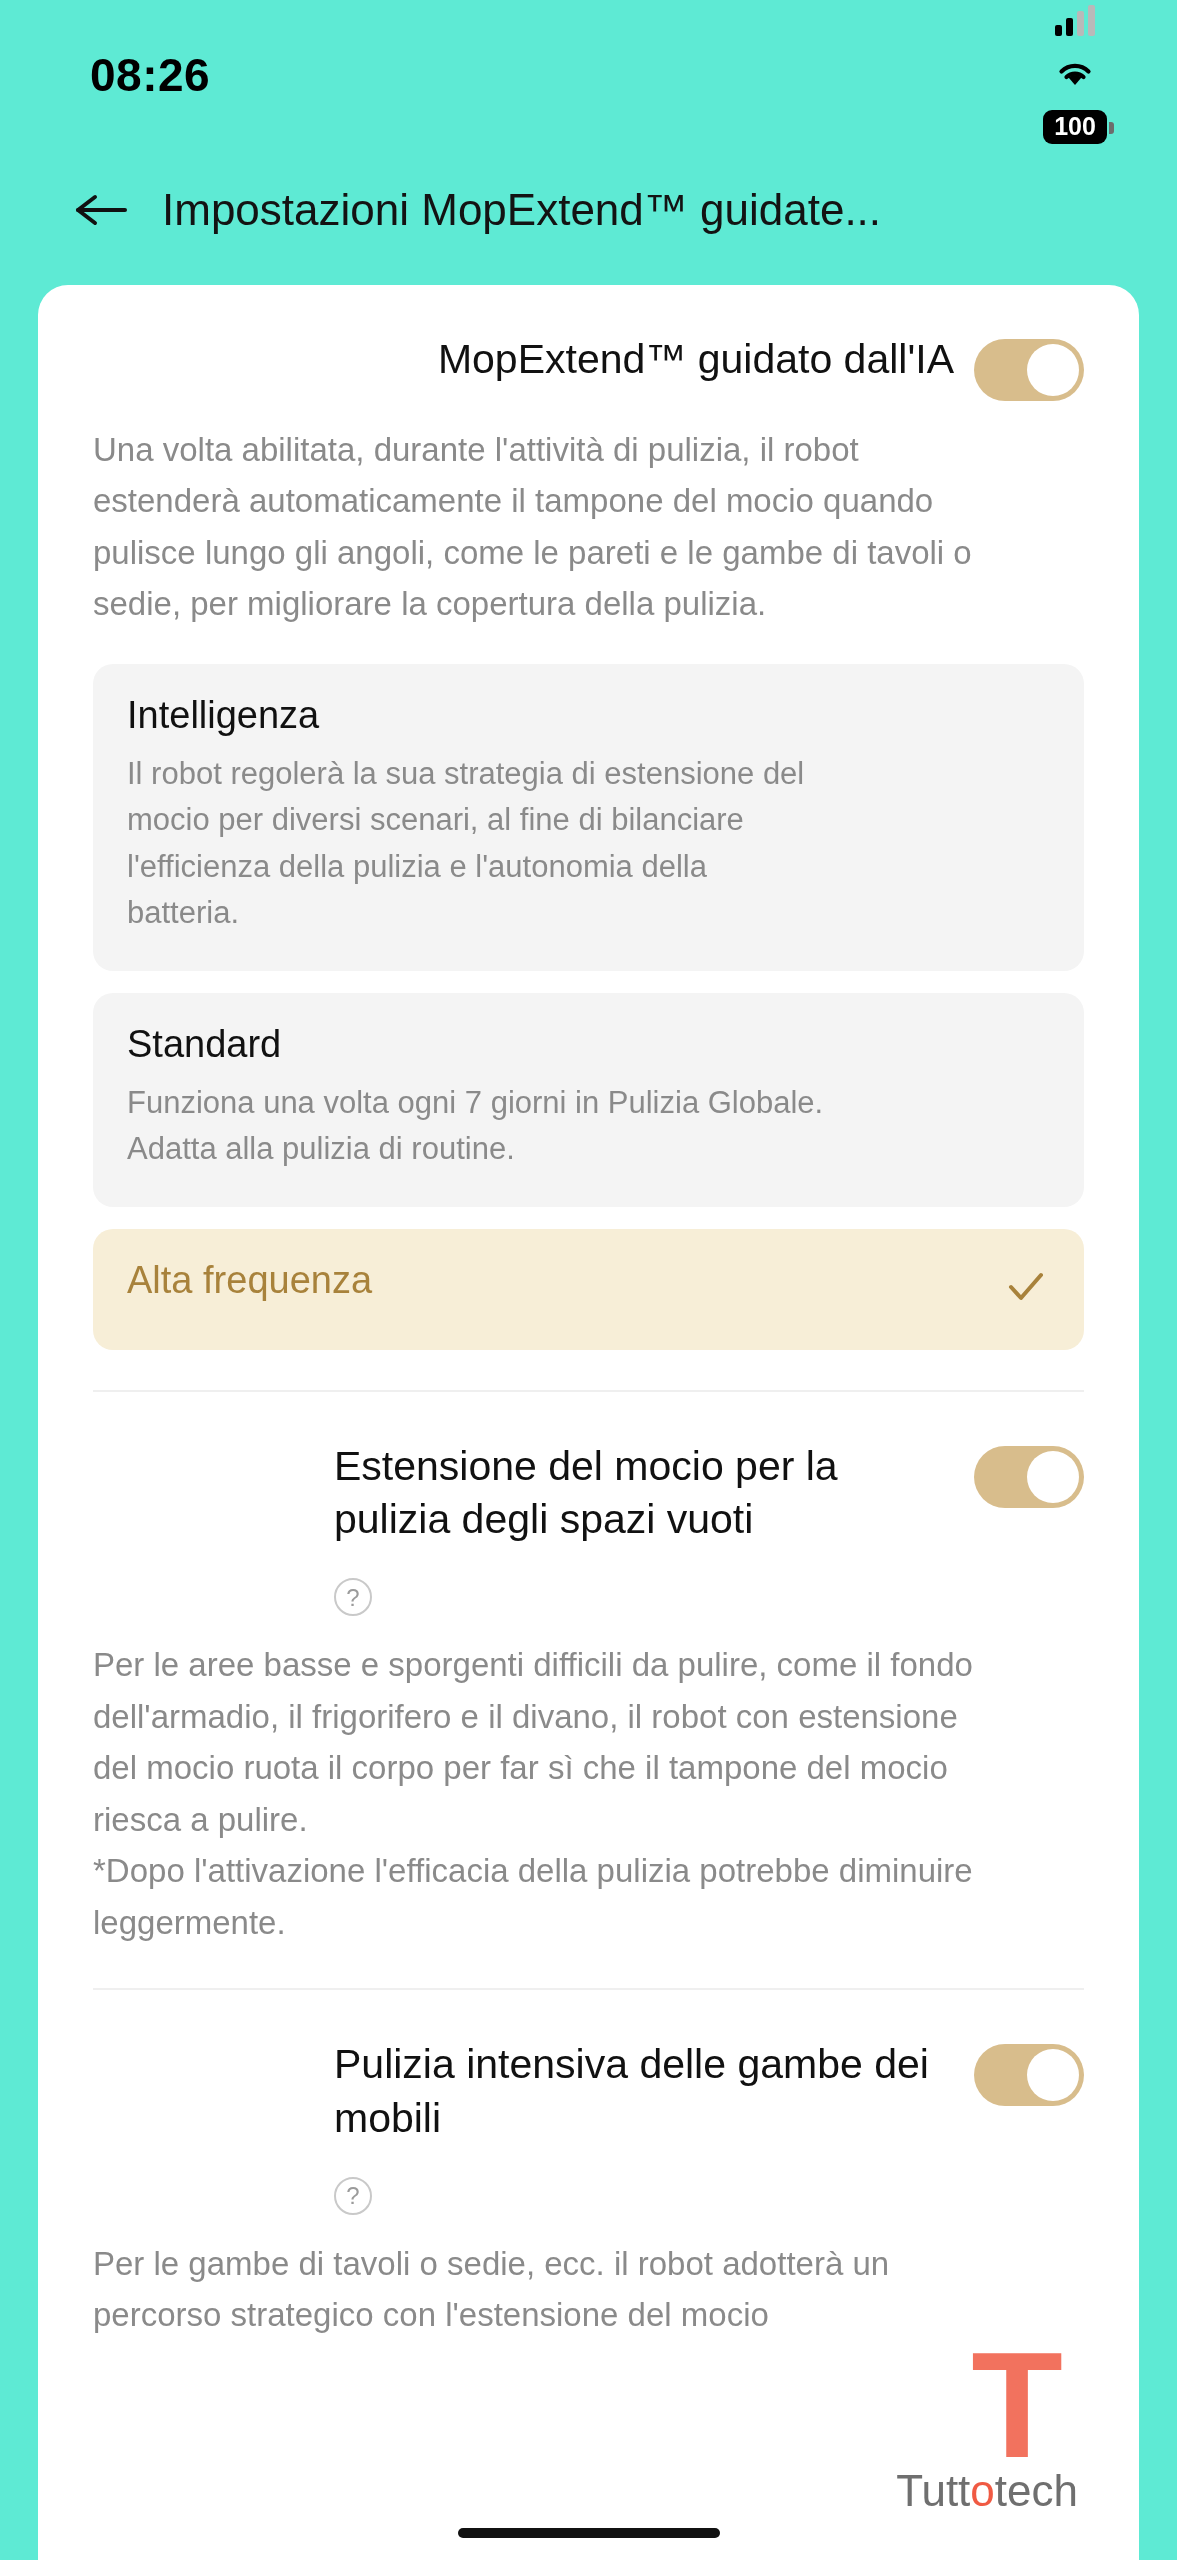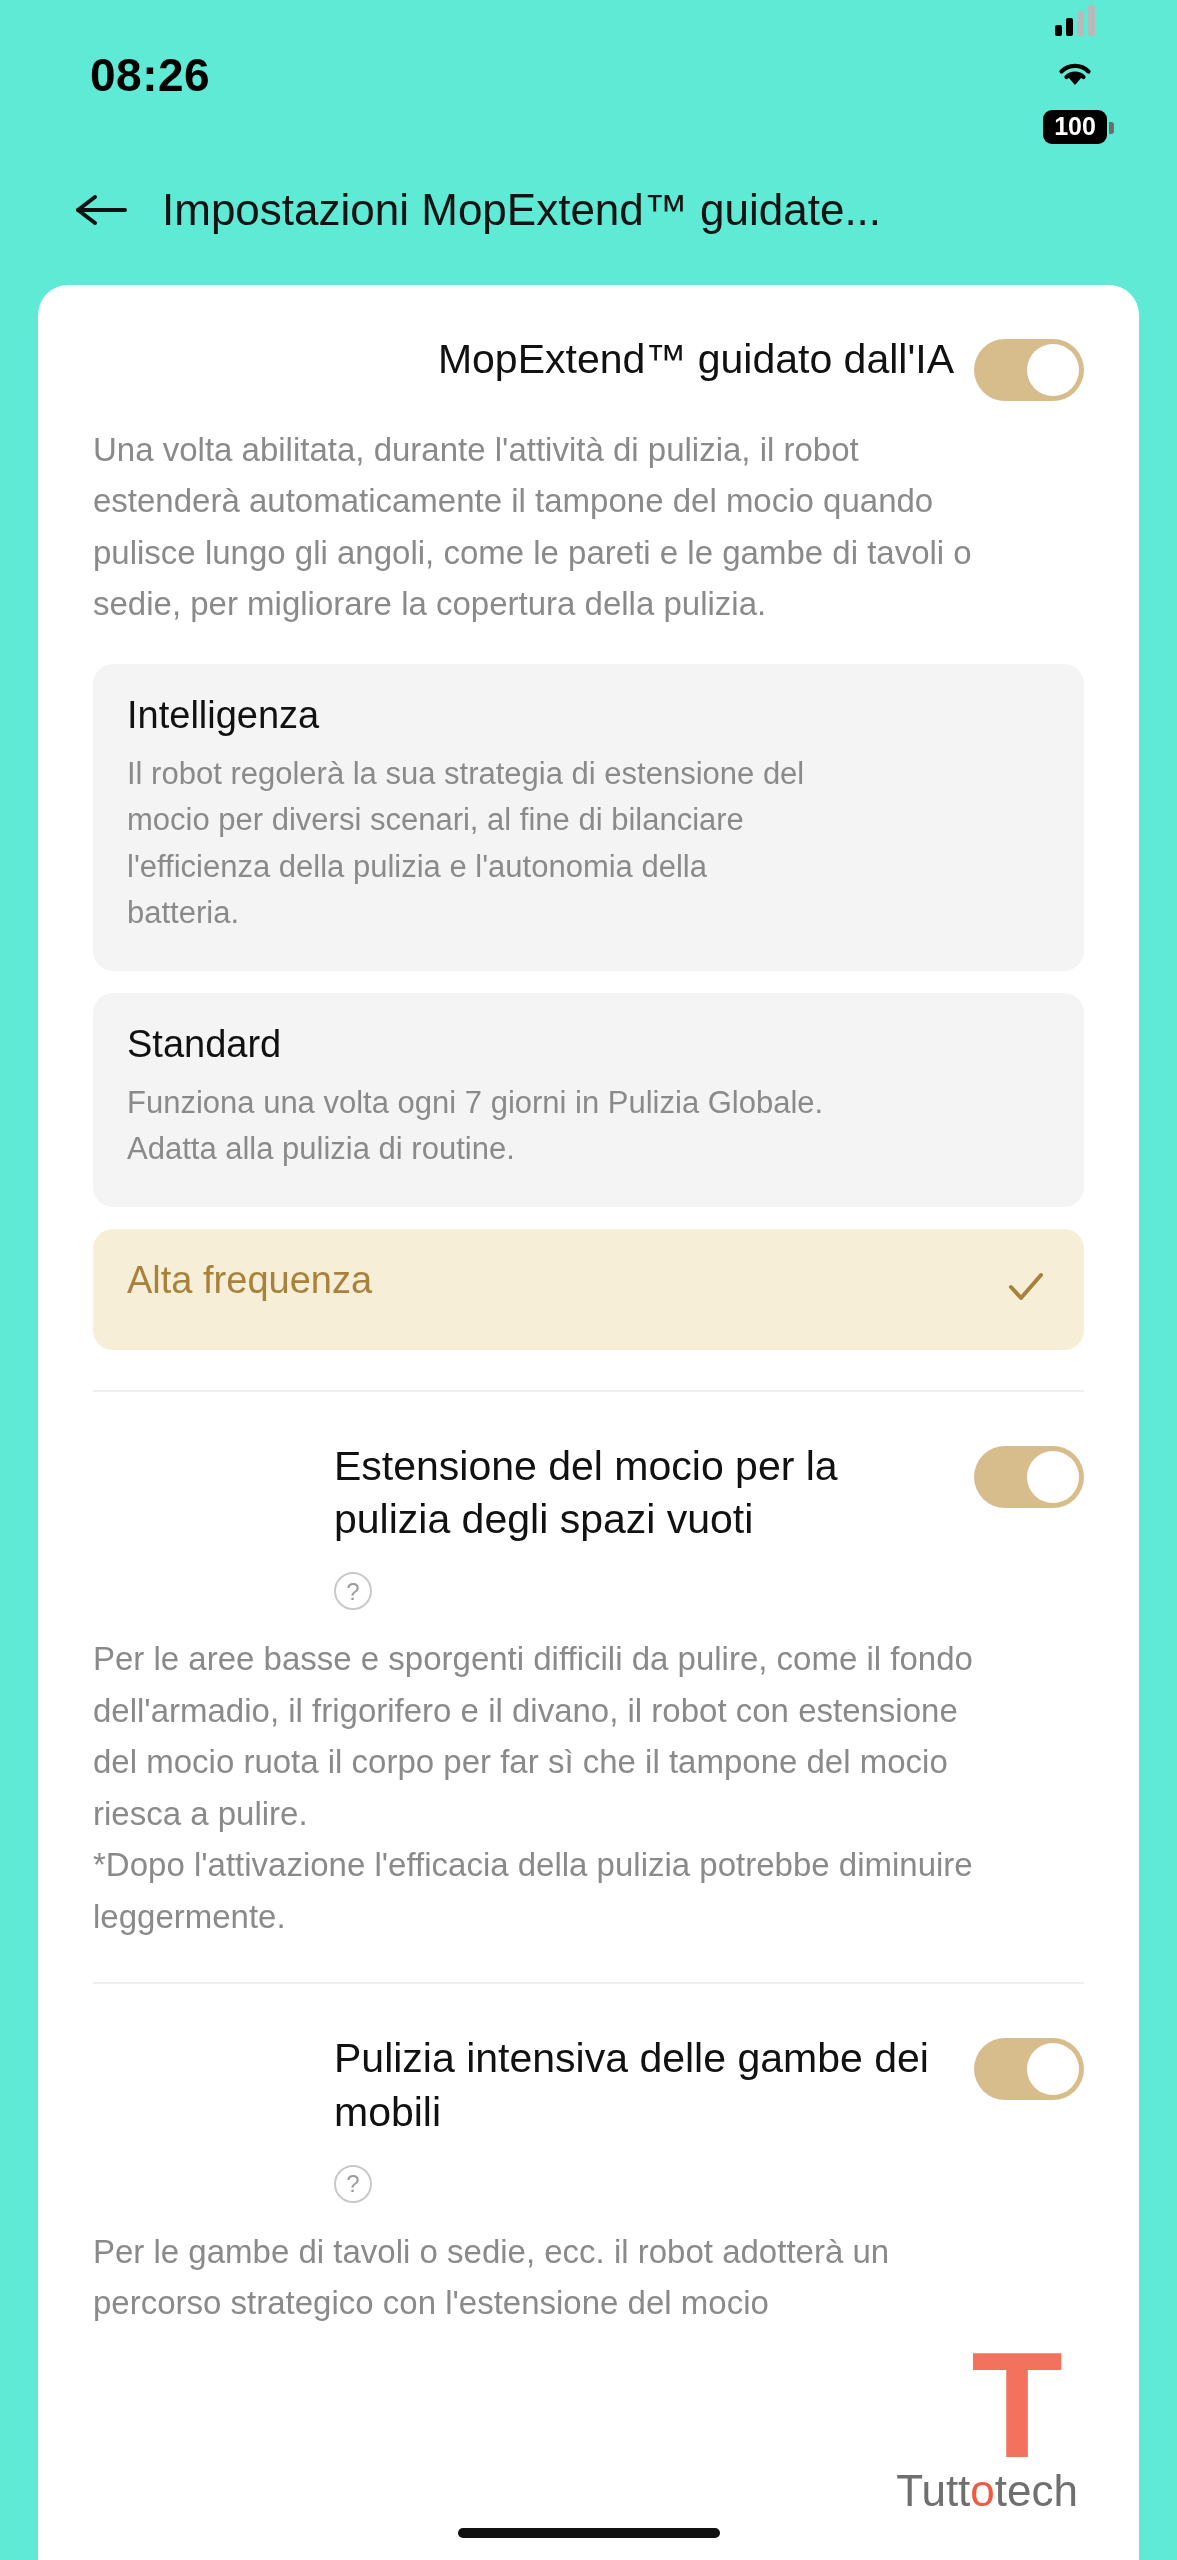--- a/index.html
+++ b/index.html
@@ -116,7 +116,7 @@
   .title-with-help {
     display: flex;
     align-items: center;
-    gap: 22px;
+    gap: 28px;
     flex-wrap: wrap;
   }
   .help {

